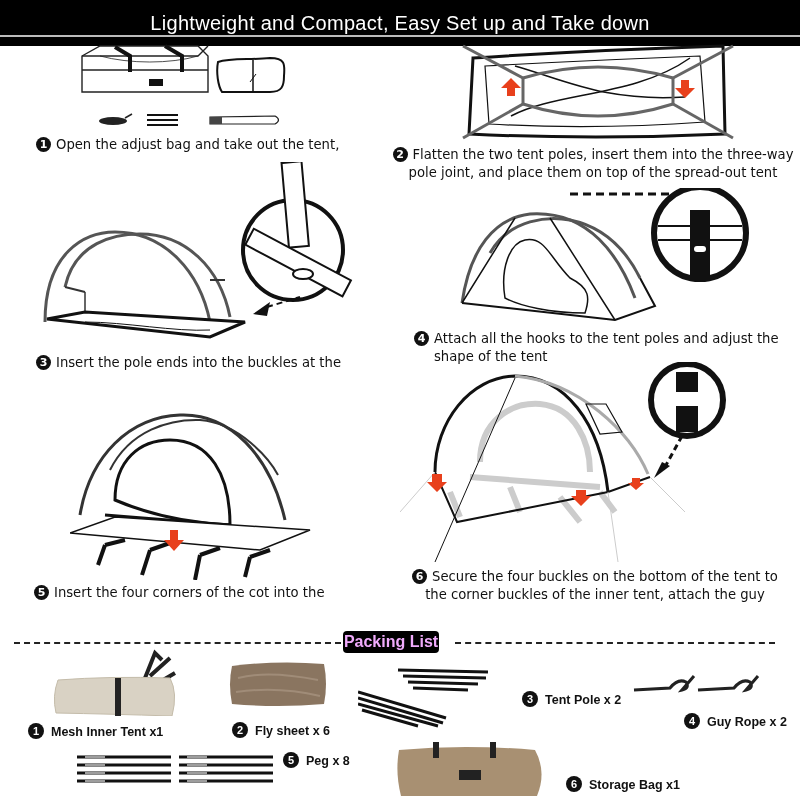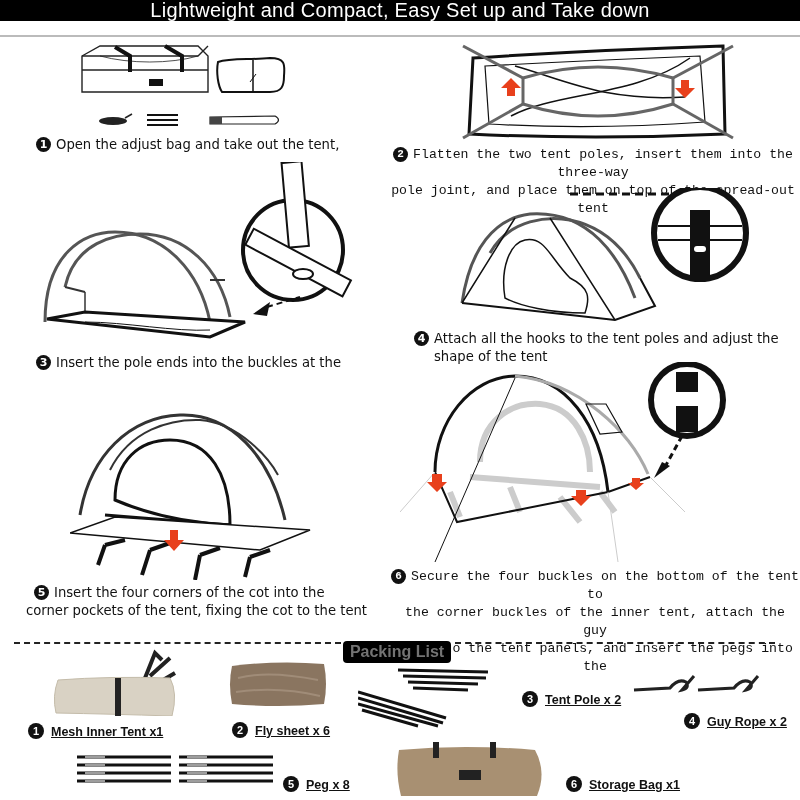--- a/index.html
+++ b/index.html
@@ -4,7 +4,7 @@
 <style>
   html,body{margin:0;padding:0;background:#fff;}
   body{width:800px;height:800px;position:relative;overflow:hidden;font-family:"DejaVu Sans","Liberation Sans",sans-serif;color:#111;}
-  .banner{position:absolute;left:0;top:0;width:800px;height:21px;background:#000;color:#fff;display:flex;align-items:center;justify-content:center;font-family:"Liberation Sans",sans-serif;font-size:20px;letter-spacing:0.3px;}
+  .banner{position:absolute;left:0;top:0;width:800px;height:46px;background:#000;color:#fff;display:flex;align-items:center;justify-content:center;font-family:"Liberation Sans",sans-serif;font-size:20px;letter-spacing:0.3px;}
   .banner-line{position:absolute;left:0;top:35px;width:800px;height:2px;background:#bbb;}
   .illus{position:absolute;}
   .step-text{position:absolute;font-size:13.2px;line-height:18px;color:#111;}

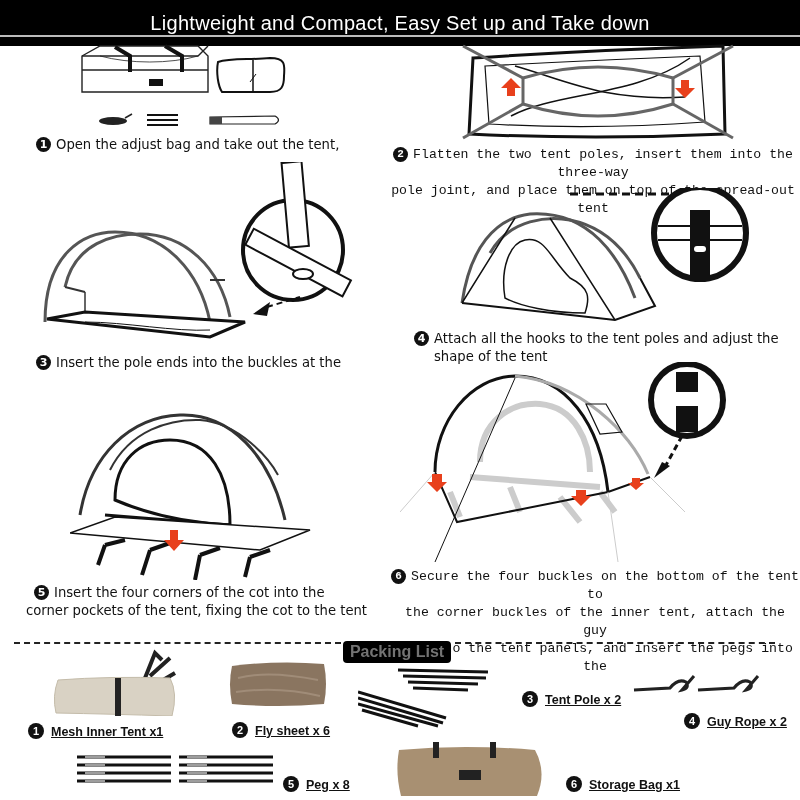--- a/index.html
+++ b/index.html
@@ -8,7 +8,7 @@
   .banner-line{position:absolute;left:0;top:35px;width:800px;height:2px;background:#bbb;}
   .illus{position:absolute;}
   .step-text{position:absolute;font-size:13.2px;line-height:18px;color:#111;}
-  .step-text.center{text-align:center;font-family:Liberation Mono, monospace;}
+  .step-text.center{text-align:center;}
   .num{display:inline-block;width:15px;height:15px;border-radius:50%;background:#111;color:#fff;font-size:11px;line-height:15px;text-align:center;font-weight:bold;vertical-align:1px;margin-right:5px;}
   .divider{position:absolute;top:642px;height:0;border-top:2px dashed #222;}
   .pack-title{position:absolute;left:343px;top:631px;width:108px;height:22px;background:#000;color:#737373;border-radius:4px;font-family:"Liberation Sans",sans-serif;font-weight:bold;font-size:16px;line-height:22px;text-align:center;margin-top:10px;}

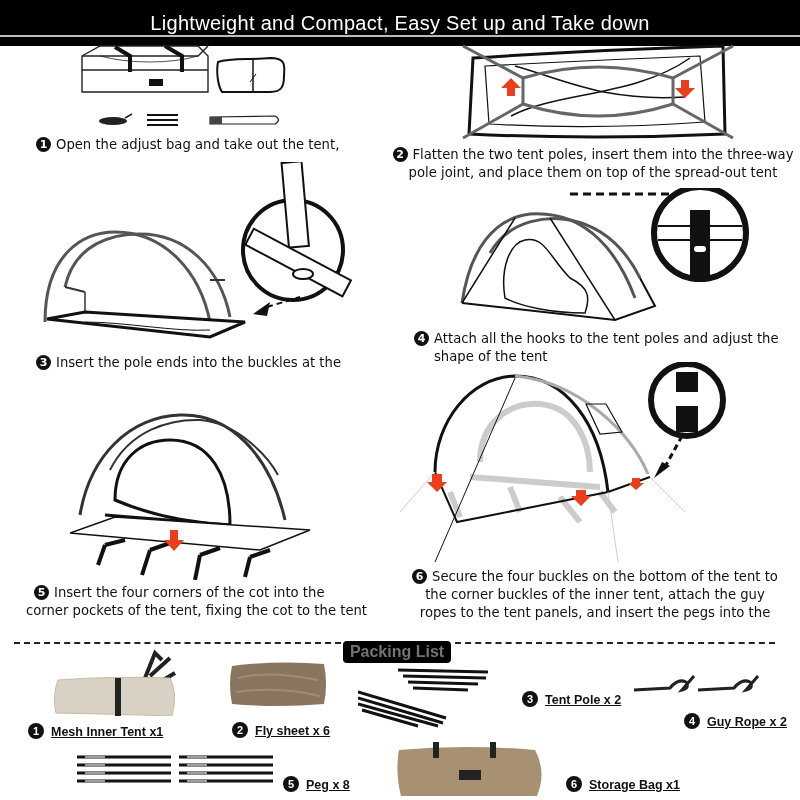--- a/index.html
+++ b/index.html
@@ -126,7 +126,6 @@
 </svg>
 <div class="step-text" style="left:26px;top:584px;width:370px">
   <span style="padding-left:8px"></span><span class="num">5</span><span>Insert the four corners of the cot into the</span><br>
-  <span>corner pockets of the tent, fixing the cot to the tent</span>
 </div>
 
 <svg class="illus" style="left:400px;top:362px" width="330" height="205" viewBox="0 0 330 205">

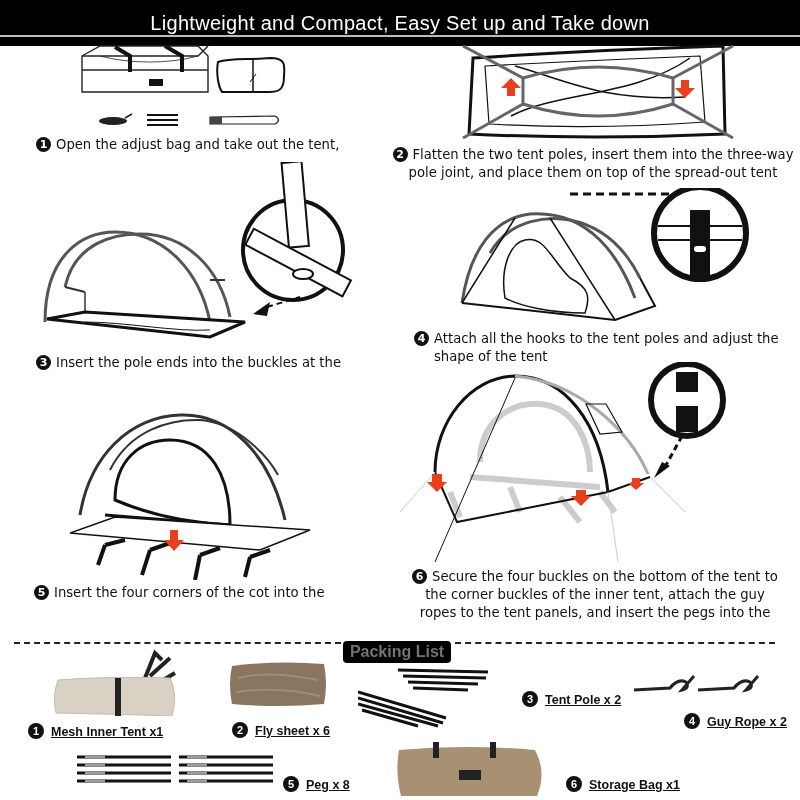--- a/index.html
+++ b/index.html
@@ -154,7 +154,7 @@
 <div class="step-text center" style="left:390px;top:568px;width:410px">
   <span class="num">6</span><span>Secure the four buckles on the bottom of the tent to</span><br>
   <span>the corner buckles of the inner tent, attach the guy</span><br>
-  <span>ropes to the tent panels, and insert the pegs into the</span><br>
+  <br>
 </div>
 
 <div class="divider" style="left:14px;width:327px"></div>

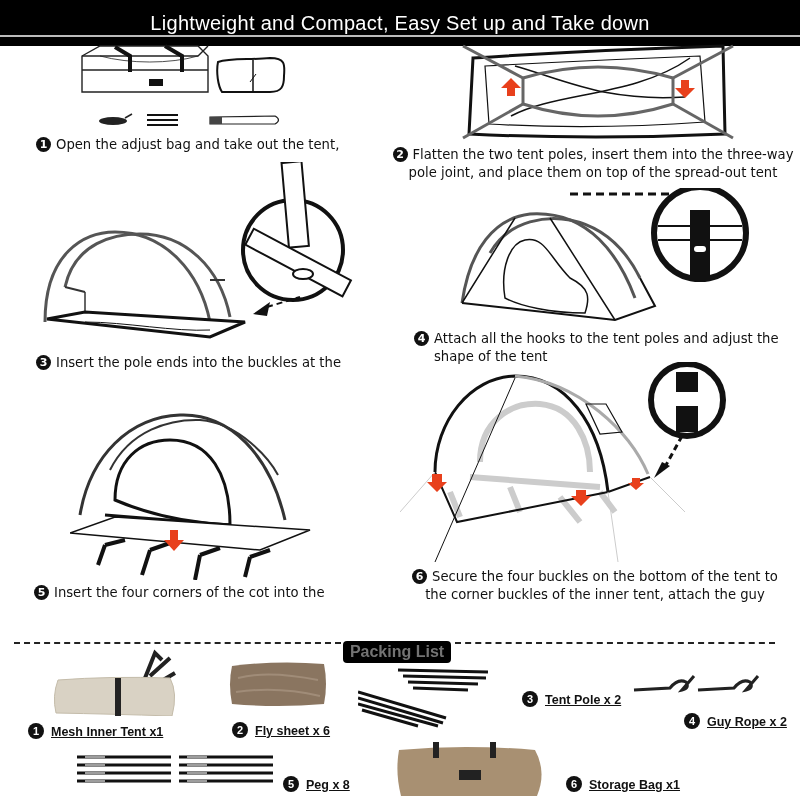--- a/index.html
+++ b/index.html
@@ -11,7 +11,7 @@
   .step-text.center{text-align:center;}
   .num{display:inline-block;width:15px;height:15px;border-radius:50%;background:#111;color:#fff;font-size:11px;line-height:15px;text-align:center;font-weight:bold;vertical-align:1px;margin-right:5px;}
   .divider{position:absolute;top:642px;height:0;border-top:2px dashed #222;}
-  .pack-title{position:absolute;left:343px;top:631px;width:108px;height:22px;background:#000;color:#737373;border-radius:4px;font-family:"Liberation Sans",sans-serif;font-weight:bold;font-size:16px;line-height:22px;text-align:center;margin-top:10px;}
+  .pack-title{position:absolute;left:343px;top:631px;width:96px;height:22px;background:#000;color:#f0abfc;border-radius:4px;font-family:"Liberation Sans",sans-serif;font-weight:bold;font-size:16px;line-height:22px;text-align:center;}
   .pack-label{position:absolute;font-family:"Liberation Sans",sans-serif;font-size:12.5px;font-weight:bold;color:#111;white-space:nowrap;text-decoration:underline;}
   .pack-label .num{width:16px;height:16px;line-height:16px;font-size:11px;margin-right:7px;}
 </style>

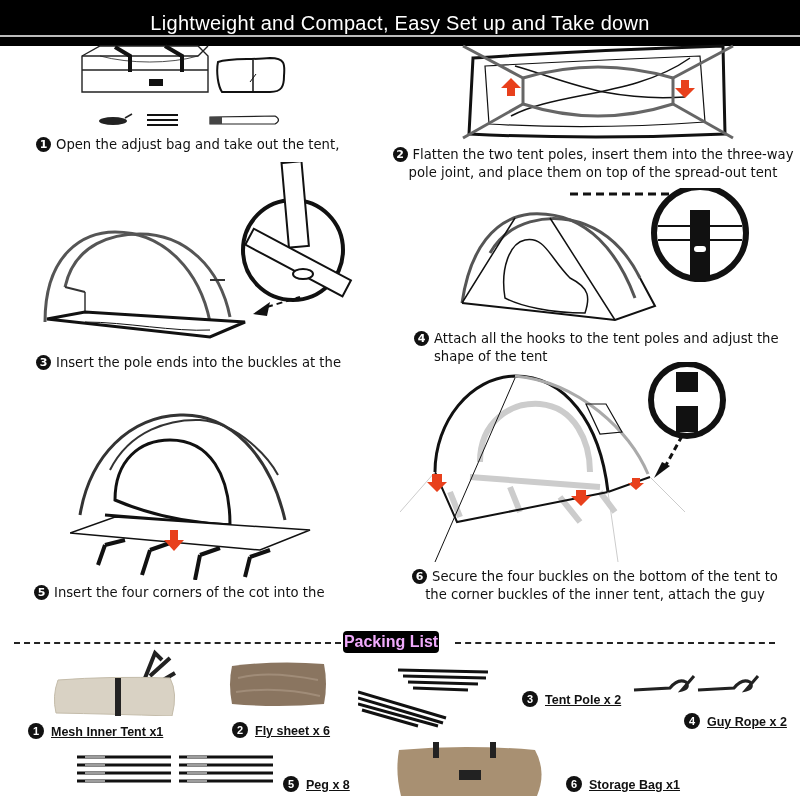--- a/index.html
+++ b/index.html
@@ -12,7 +12,7 @@
   .num{display:inline-block;width:15px;height:15px;border-radius:50%;background:#111;color:#fff;font-size:11px;line-height:15px;text-align:center;font-weight:bold;vertical-align:1px;margin-right:5px;}
   .divider{position:absolute;top:642px;height:0;border-top:2px dashed #222;}
   .pack-title{position:absolute;left:343px;top:631px;width:96px;height:22px;background:#000;color:#f0abfc;border-radius:4px;font-family:"Liberation Sans",sans-serif;font-weight:bold;font-size:16px;line-height:22px;text-align:center;}
-  .pack-label{position:absolute;font-family:"Liberation Sans",sans-serif;font-size:12.5px;font-weight:bold;color:#111;white-space:nowrap;text-decoration:underline;}
+  .pack-label{position:absolute;font-family:"Liberation Sans",sans-serif;font-size:12.5px;font-weight:bold;color:#111;white-space:nowrap;}
   .pack-label .num{width:16px;height:16px;line-height:16px;font-size:11px;margin-right:7px;}
 </style>
 </head>

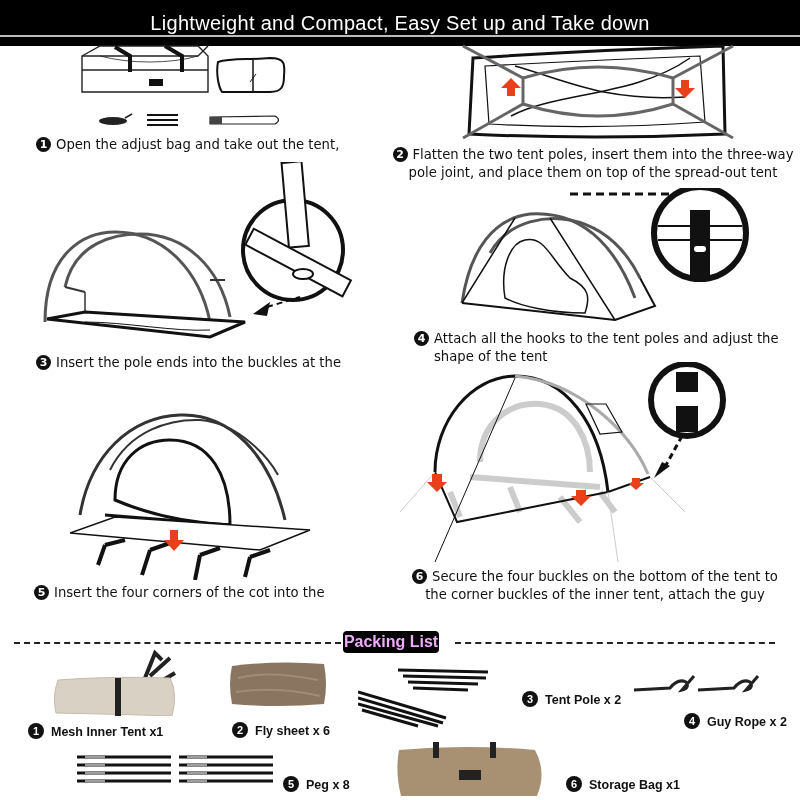--- a/index.html
+++ b/index.html
@@ -229,7 +229,7 @@
 <div class="pack-label" style="left:684px;top:713px">
   <span class="num">4</span><span>Guy Rope x 2</span>
 </div>
-<div class="pack-label" style="left:283px;top:776px">
+<div class="pack-label" style="left:283px;top:752px">
   <span class="num">5</span><span>Peg x 8</span>
 </div>
 <div class="pack-label" style="left:566px;top:776px">

